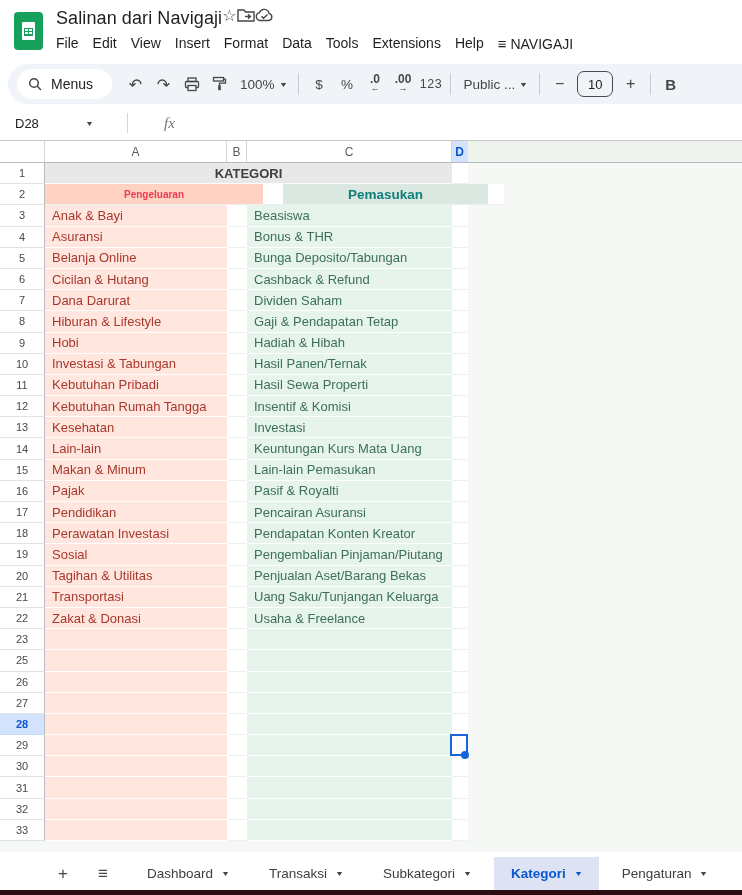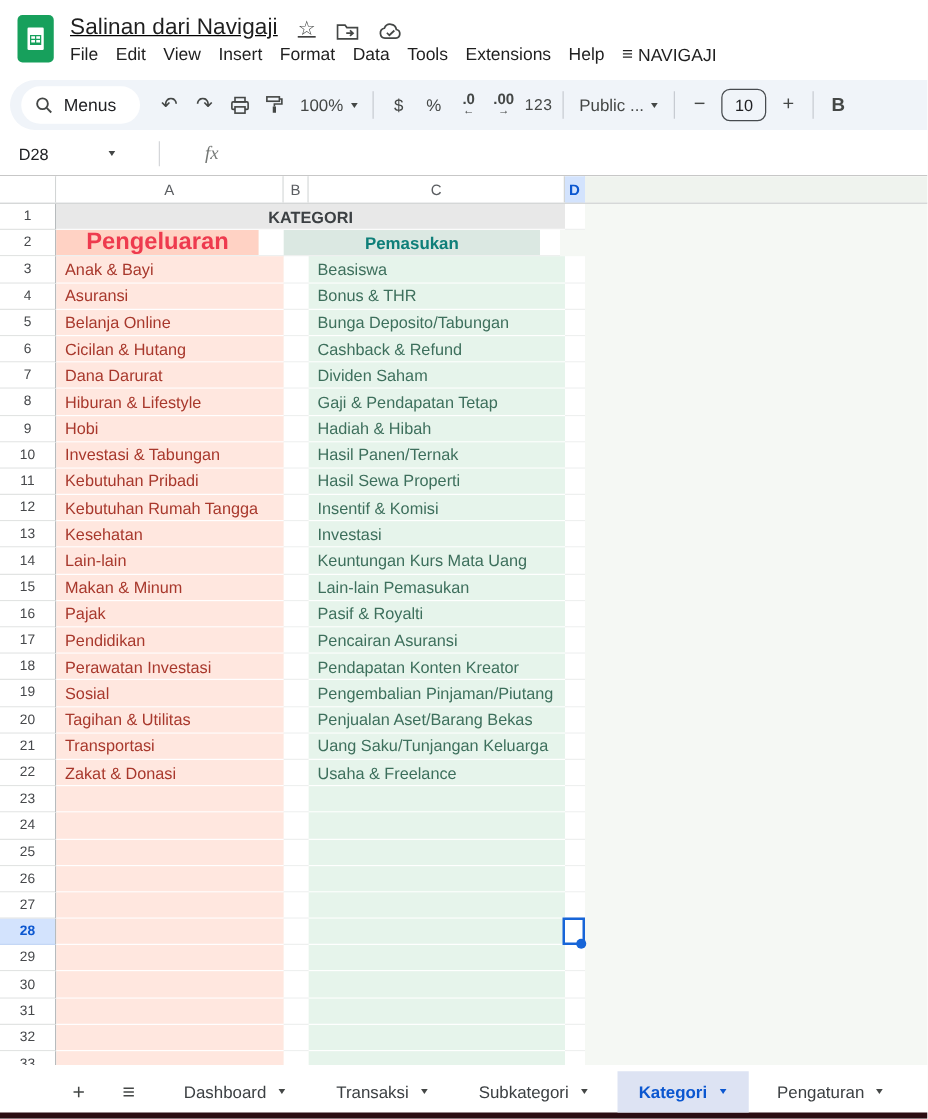--- a/index.html
+++ b/index.html
@@ -12,7 +12,7 @@
     display: flex; align-items: center; justify-content: center; flex: none; }
   .logo svg { display: block; }
   .title-col { margin-left: 13px; }
-  .trow1 { display: flex; align-items: flex-end; gap: 16px; height: 24px; text-decoration: underline; }
+  .trow1 { display: flex; align-items: flex-start; gap: 0; height: 24px; }
   .doc-title { font-size: 18px; color: #1f1f1f; letter-spacing: .1px; }
   .t-icon { color: #444746; font-size: 16px; line-height: 16px; display:flex; align-items:center; }
   .trow2 { display: flex; margin-top: 1px; margin-left: -7px; }

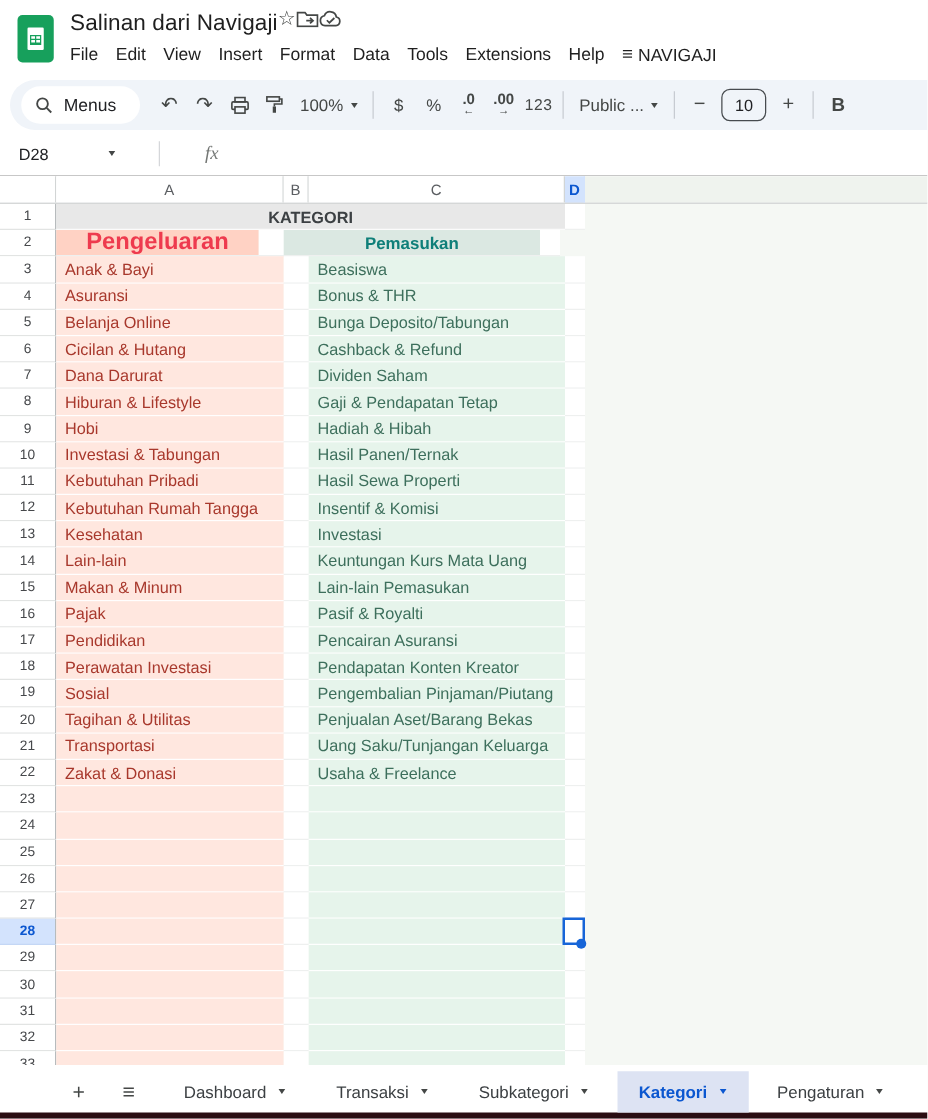--- a/index.html
+++ b/index.html
@@ -75,8 +75,8 @@
   .merged-title { width: 407px; flex: none; background: #e8e8e8; color: #3c4043; font-weight: 700;
     font-size: 13px; display: flex; align-items: center; justify-content: center;
     border-bottom: 1px solid #fbfbfb; }
-  .hdr-expense { width: 162px; flex: none; background: var(--expense-header-bg); color: var(--expense-header-text);
-    font-weight: 700; font-size: 19px; display: flex; align-items: center; justify-content: center; }
+  .hdr-expense { width: 218px; flex: none; background: var(--expense-header-bg); color: var(--expense-header-text);
+    font-weight: 700; font-size: 10px; display: flex; align-items: center; justify-content: center; }
   .hdr-income { width: 205px; flex: none; background: var(--income-header-bg); color: var(--income-header-text);
     font-weight: 700; font-size: 13.5px; display: flex; align-items: center; justify-content: center; }
 

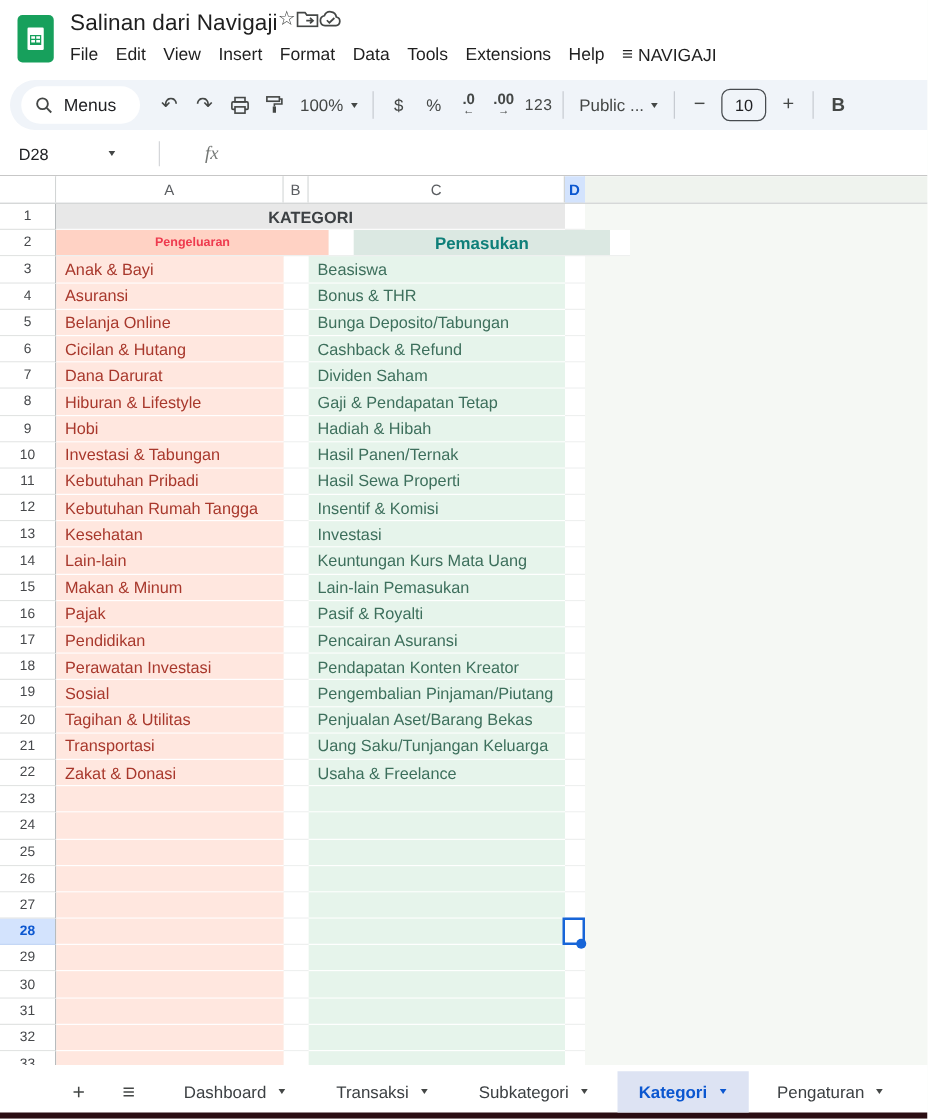--- a/index.html
+++ b/index.html
@@ -429,14 +429,6 @@
     <div class="cell rest"></div>
   </div>
       <div class="grid-row">
-    <div class="rn">24</div>
-    <div class="cell cA w-a expense"></div>
-    <div class="cell cB w-b"></div>
-    <div class="cell cC w-c income"></div>
-    <div class="cell cD w-d"></div>
-    <div class="cell rest"></div>
-  </div>
-      <div class="grid-row">
     <div class="rn">25</div>
     <div class="cell cA w-a expense"></div>
     <div class="cell cB w-b"></div>

